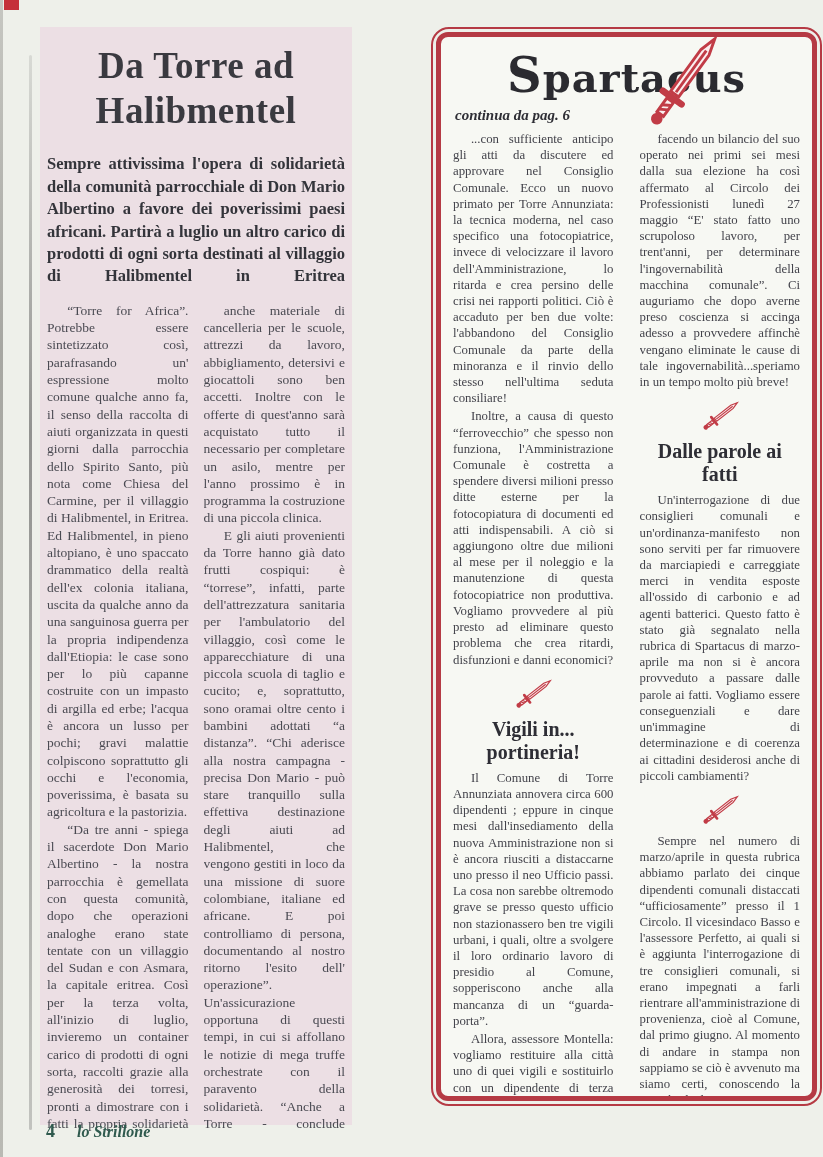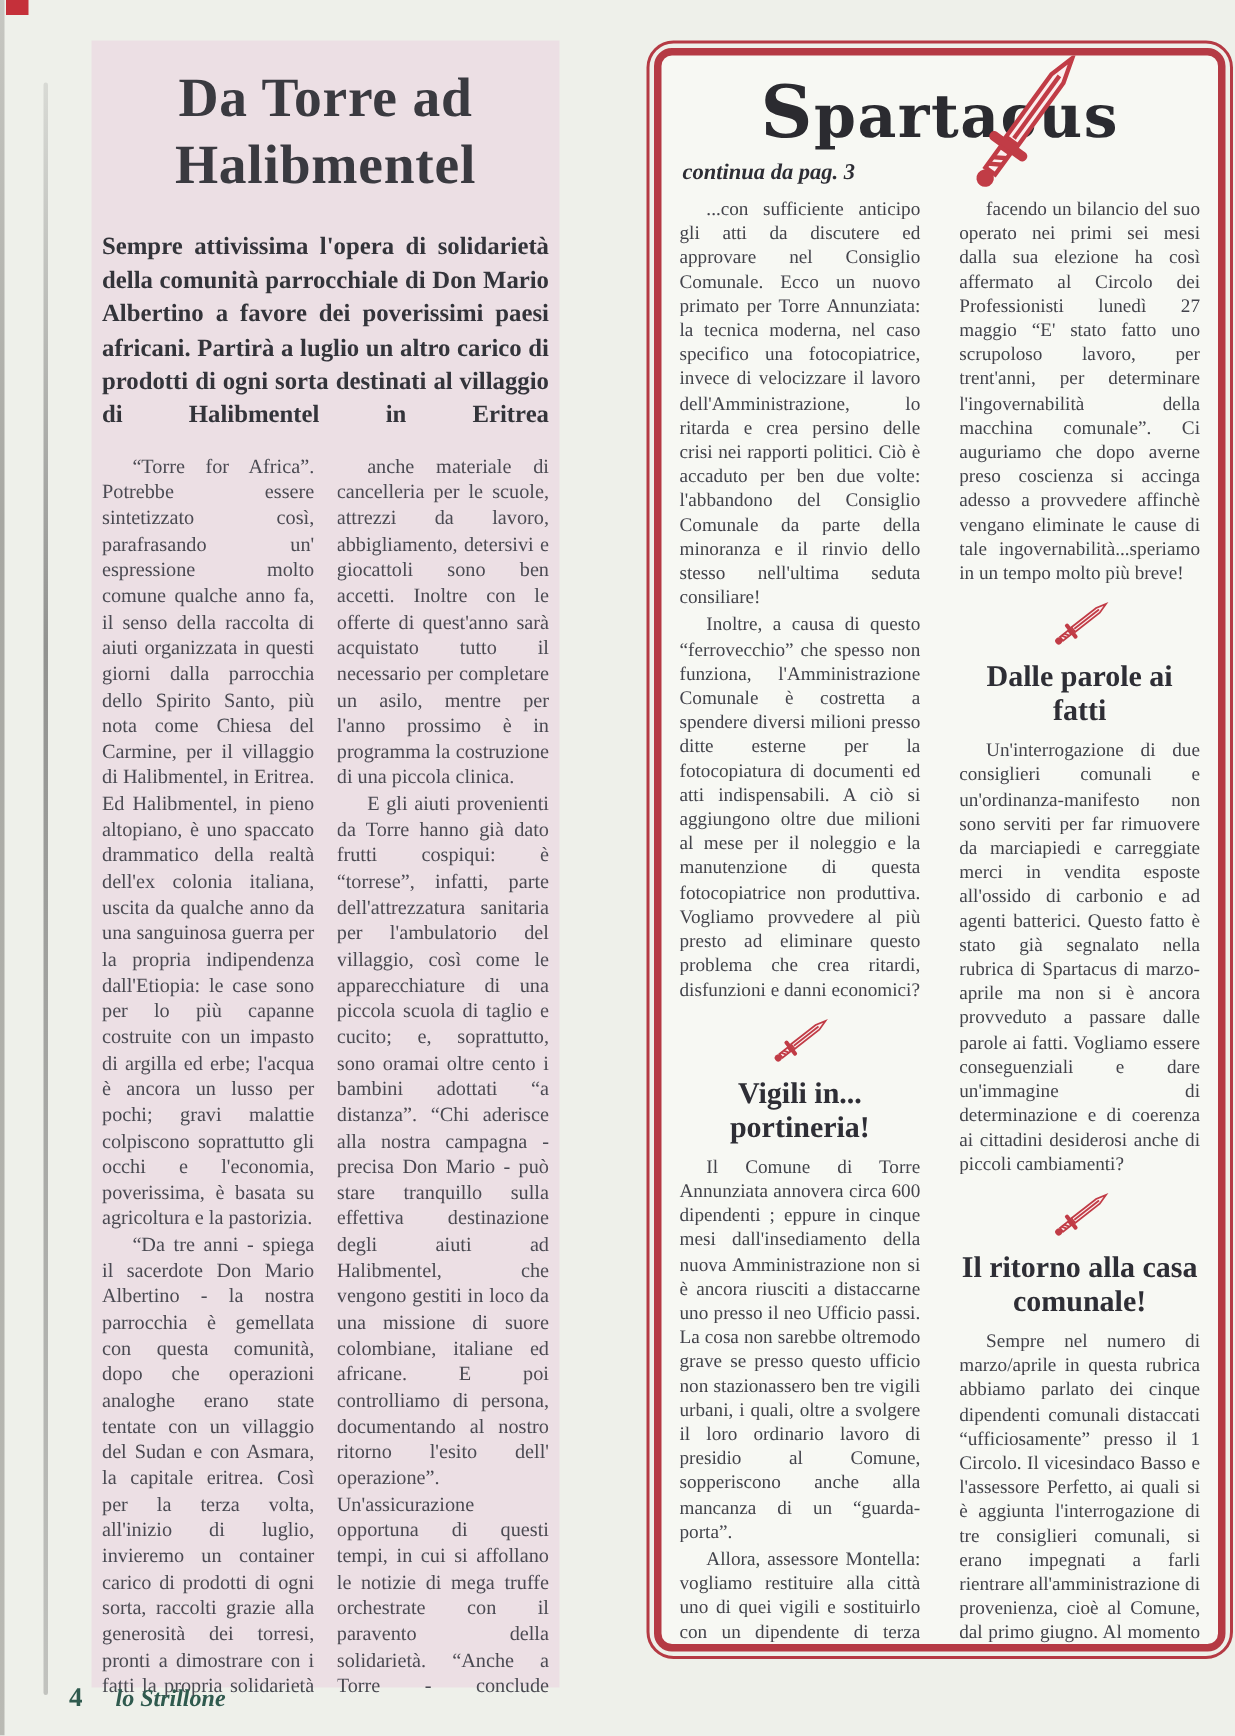--- a/index.html
+++ b/index.html
@@ -19,7 +19,7 @@
 
   
   .article-left{position:absolute;left:40px;top:27px;width:312px;height:1098px;
-    background:#ecdfe4;padding:8px 5px 6px;box-sizing:border-box;margin-left:21px;}
+    background:#ecdfe4;padding:8px 5px 6px;box-sizing:border-box;}
   .article-title{font-size:37px;line-height:1.22;font-weight:700;text-align:center;
     color:#3a3a40;max-width:320px;margin:8px auto 20px;letter-spacing:.5px;}
   .article-lead{font-size:16.5px;line-height:1.36;font-weight:700;color:#33343a;

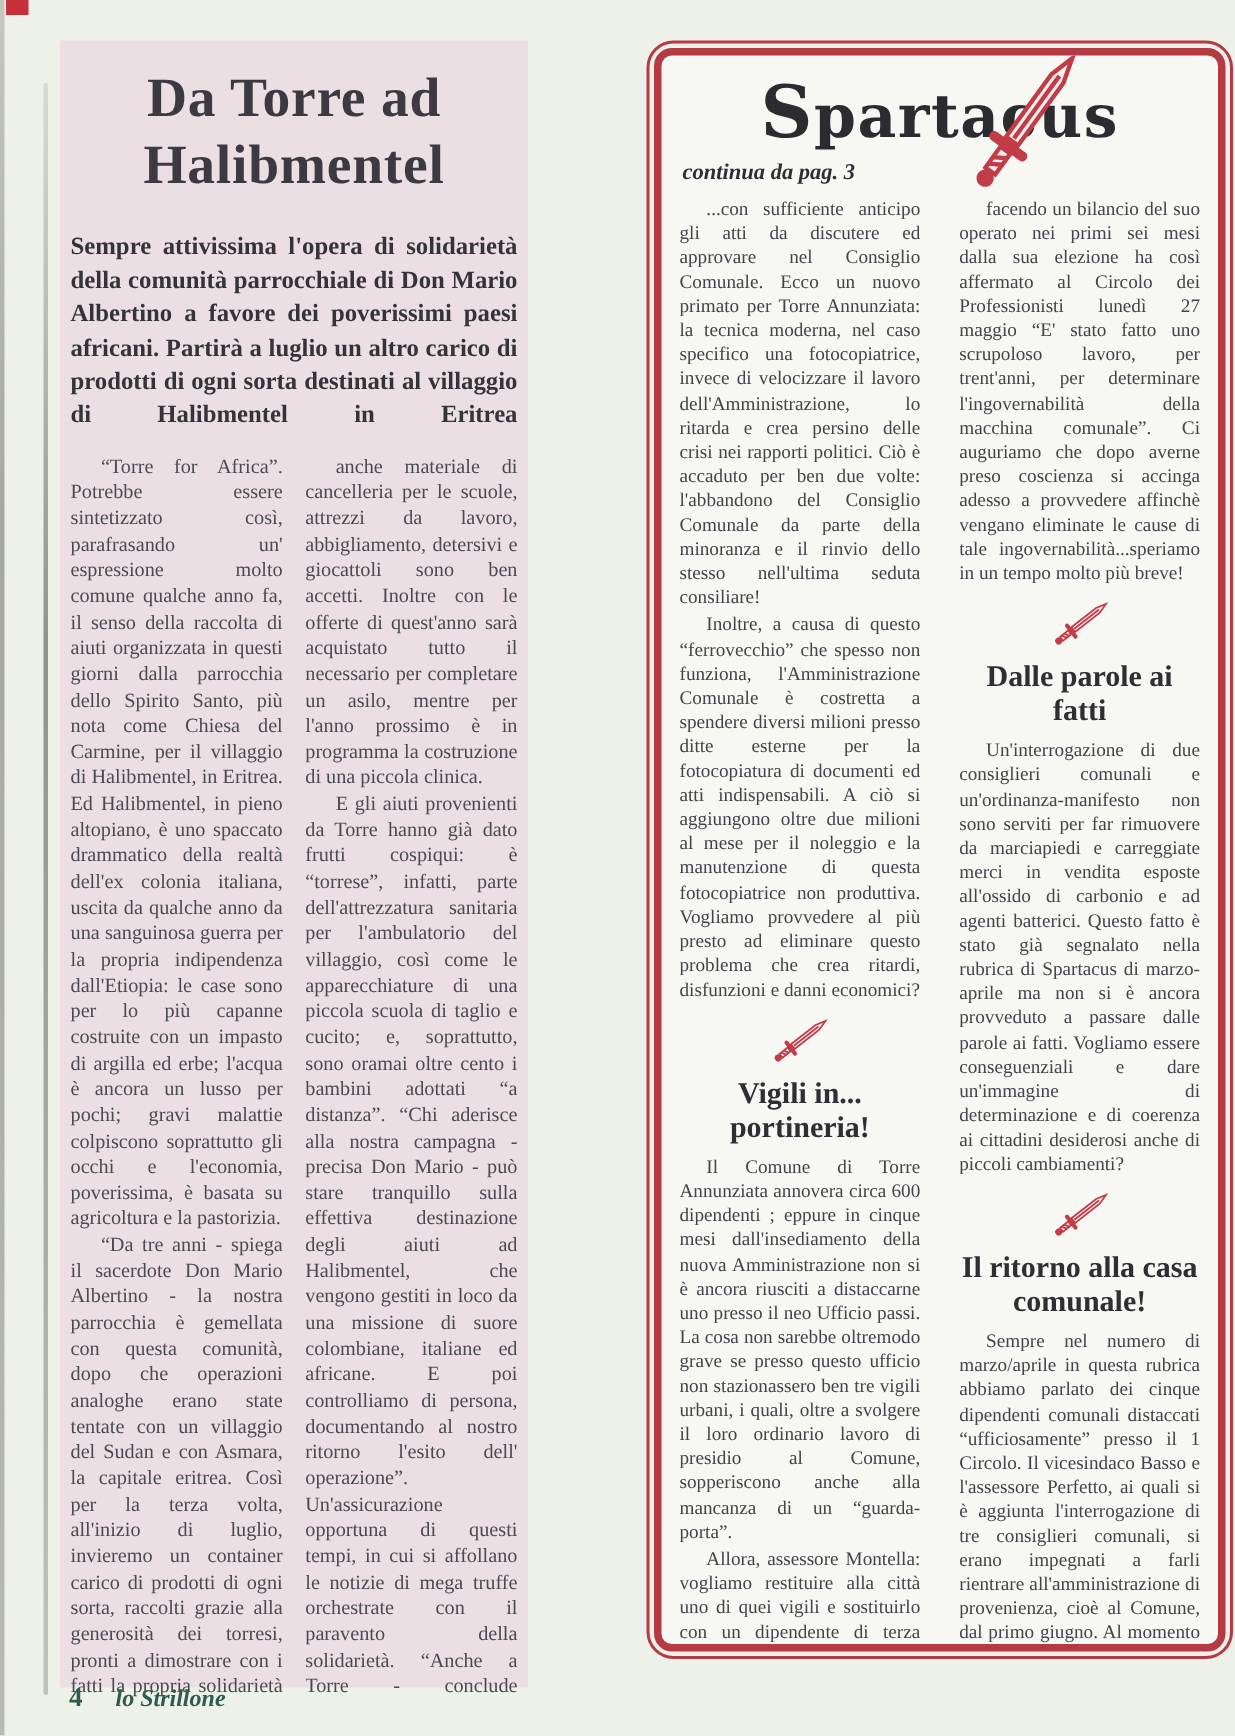--- a/index.html
+++ b/index.html
@@ -100,7 +100,7 @@
         <use href="#sword-shape" transform="translate(30,30) rotate(-54) scale(1.2)"></use>
       </svg>
     </header>
-    <div class="continued">continua da pag. 3</div>
+    <div class="continued">continua da pag. 6</div>
     <div class="box-cols">
       <div class="col">
         <p>...con sufficiente anticipo gli atti da discutere ed approvare nel Consiglio Comunale. Ecco un nuovo primato per Torre Annunziata: la tecnica moderna, nel caso specifico una fotocopiatrice, invece di velocizzare il lavoro dell'Amministrazione, lo ritarda e crea persino delle crisi nei rapporti politici. Ciò è accaduto per ben due volte: l'abbandono del Consiglio Comunale da parte della minoranza e il rinvio dello stesso nell'ultima seduta consiliare!</p>

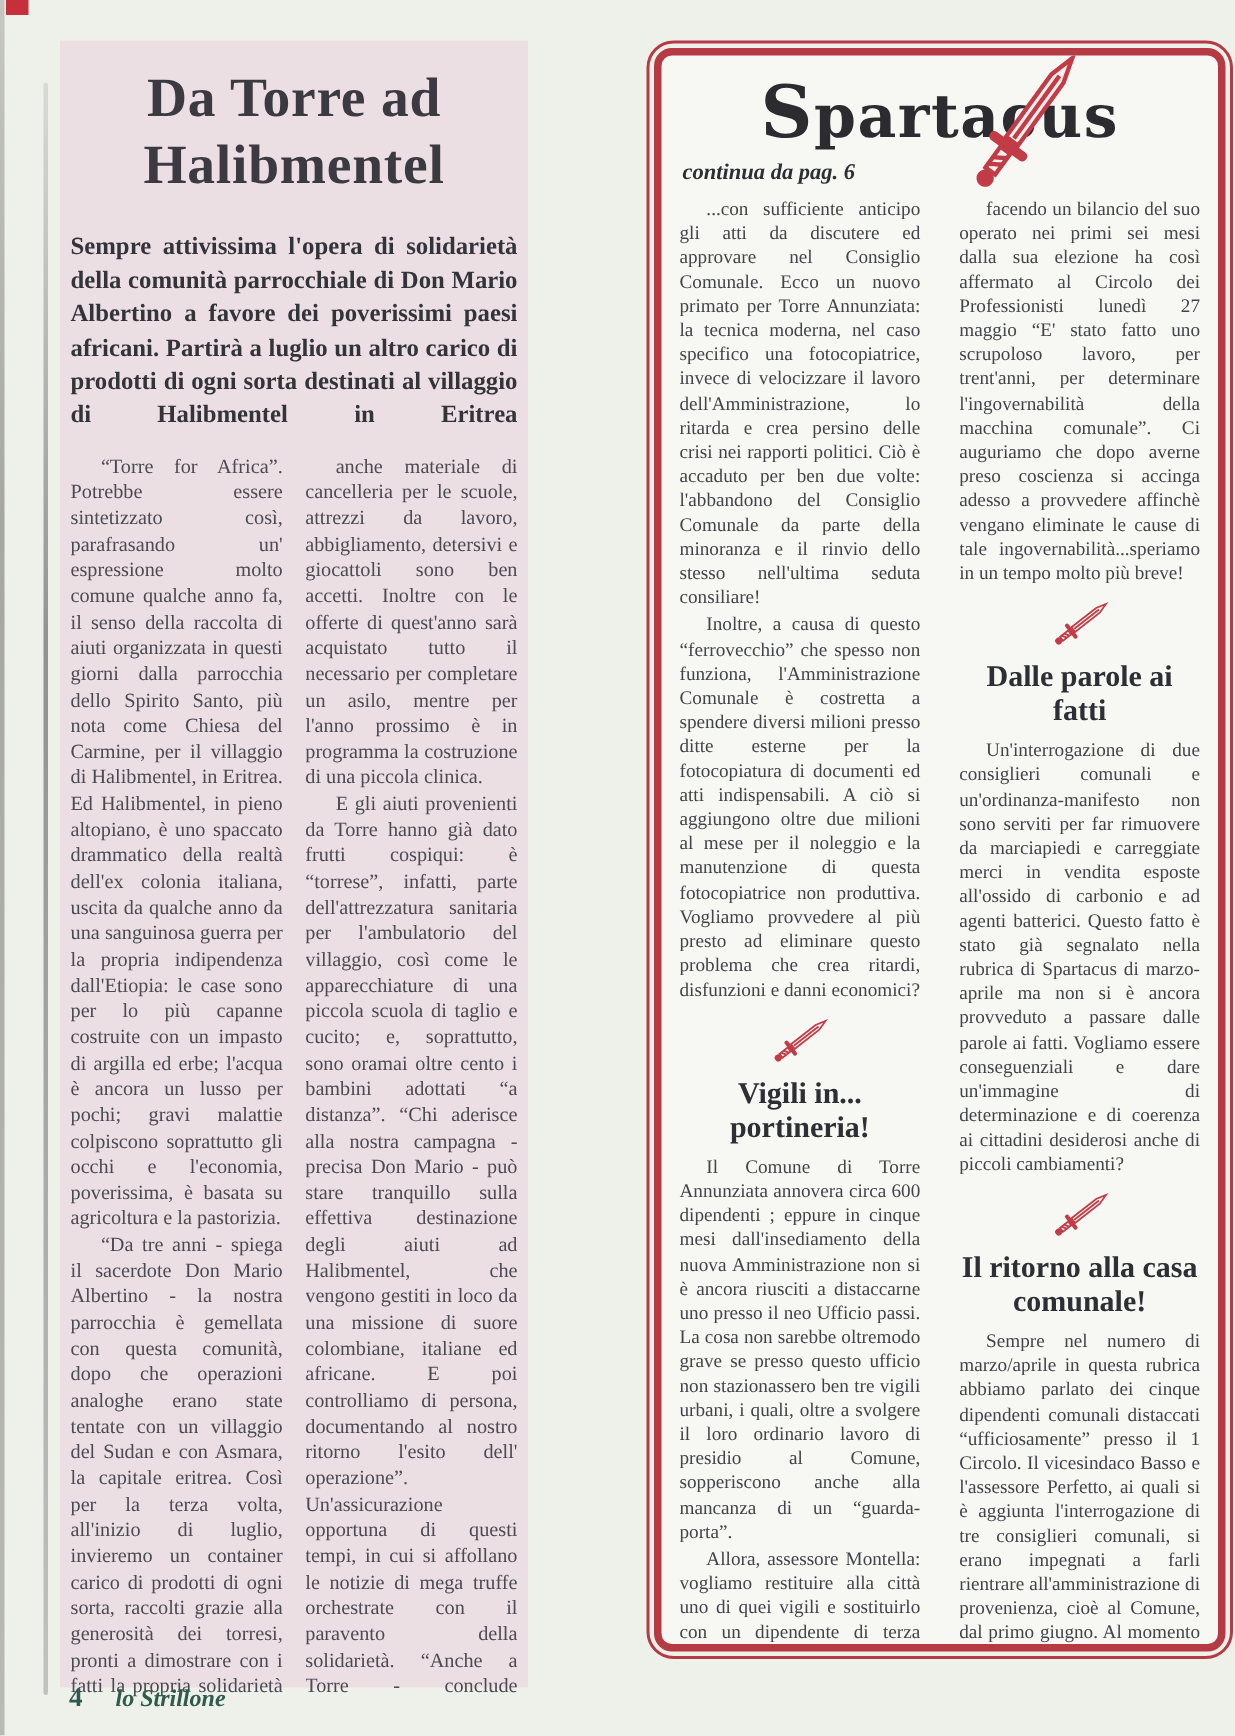--- a/index.html
+++ b/index.html
@@ -127,7 +127,6 @@
         <svg class="sword-divider" width="58" height="42" viewBox="0 0 64 44">
           <use href="#sword-shape" transform="translate(31,23) rotate(-38)"></use>
         </svg>
-        <h3 class="section-title">Il ritorno alla casa comunale!</h3>
         <p>Sempre nel numero di marzo/aprile in questa rubrica abbiamo parlato dei cinque dipendenti comunali distaccati “ufficiosamente” presso il 1 Circolo. Il vicesindaco Basso e l'assessore Perfetto, ai quali si è aggiunta l'interrogazione di tre consiglieri comunali, si erano impegnati a farli rientrare all'amministrazione di provenienza, cioè al Comune, dal primo giugno. Al momento di andare in stampa non sappiamo se ciò è avvenuto ma siamo certi, conoscendo la serietà degli assessori citati, che avranno provveduto tempestivamente a mantenere questo loro impegno... O no?</p>
       </div>
     </div>

